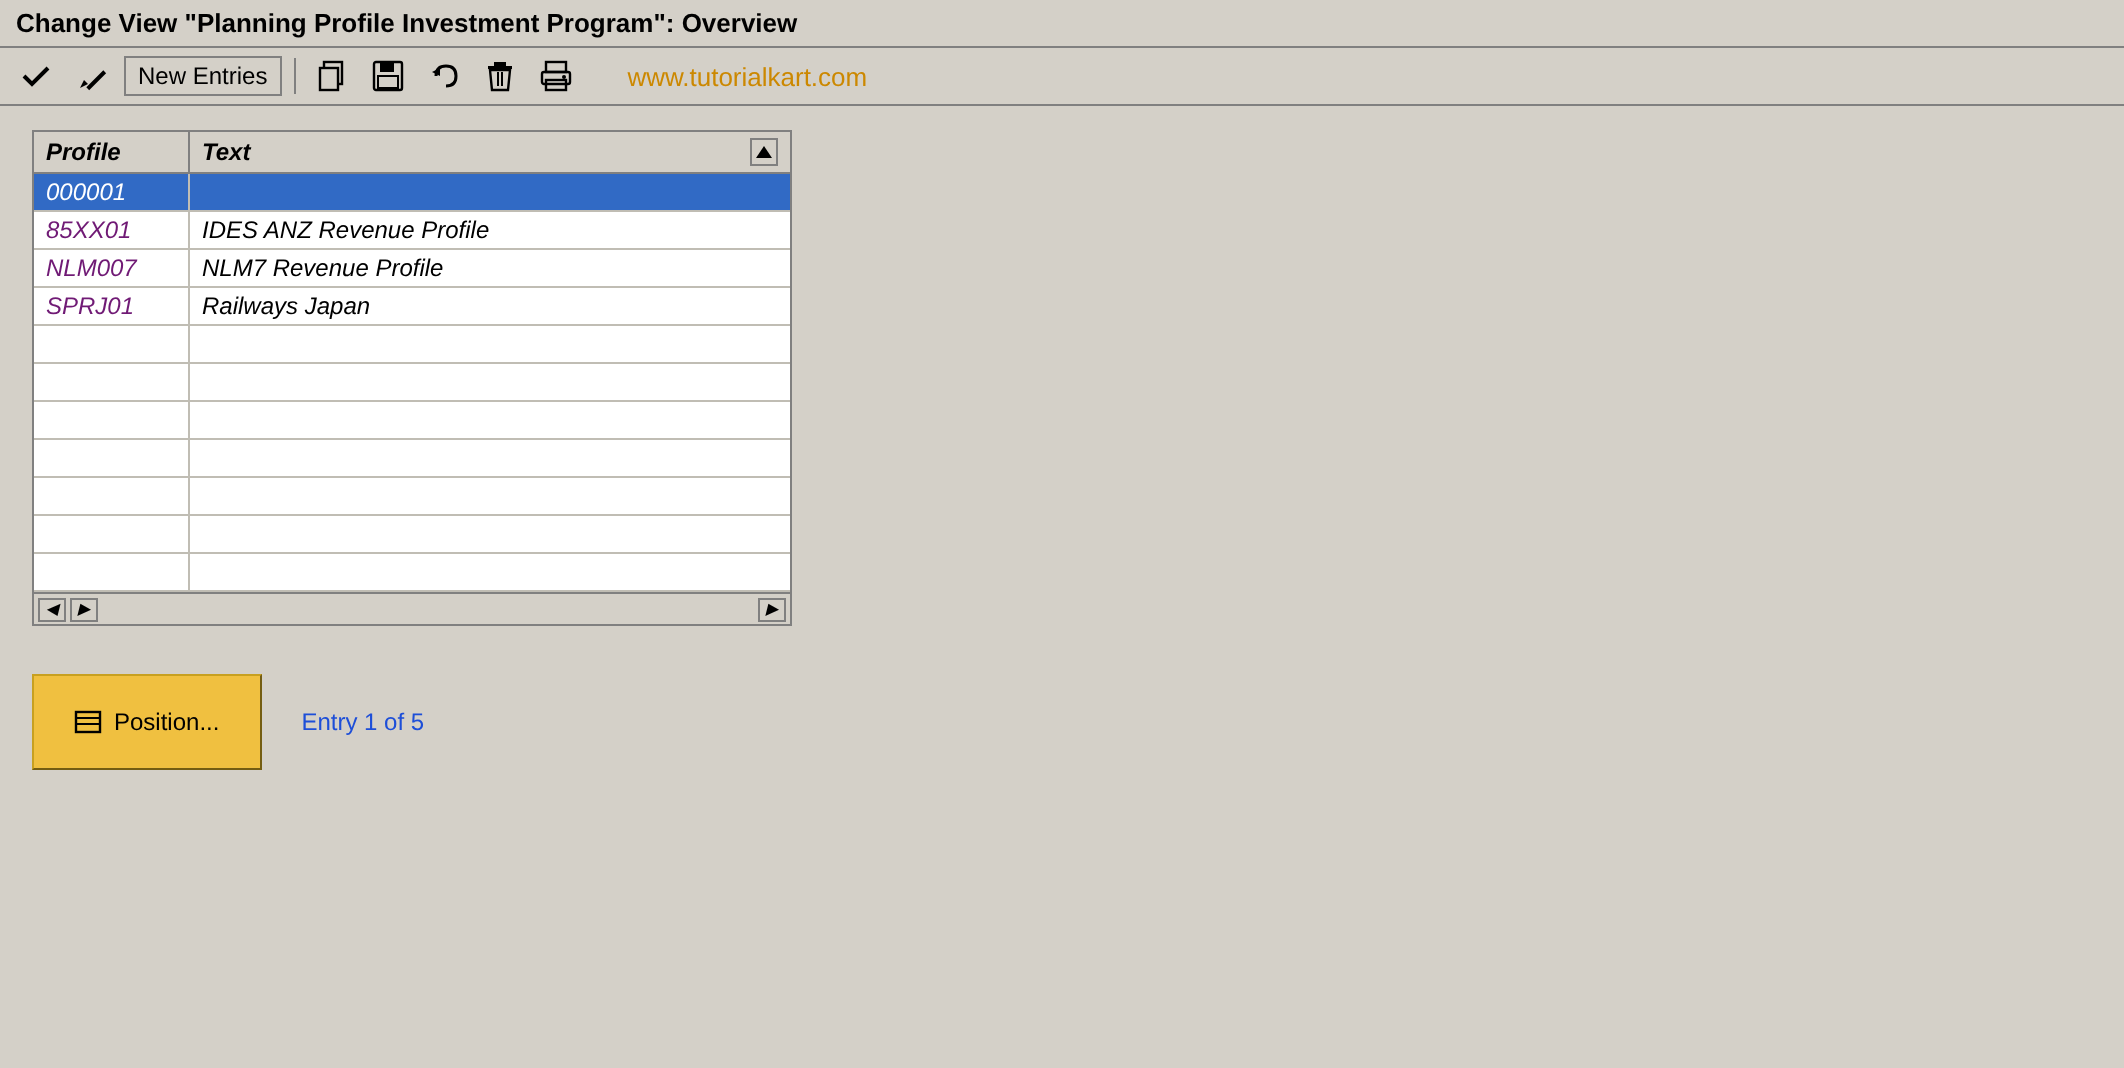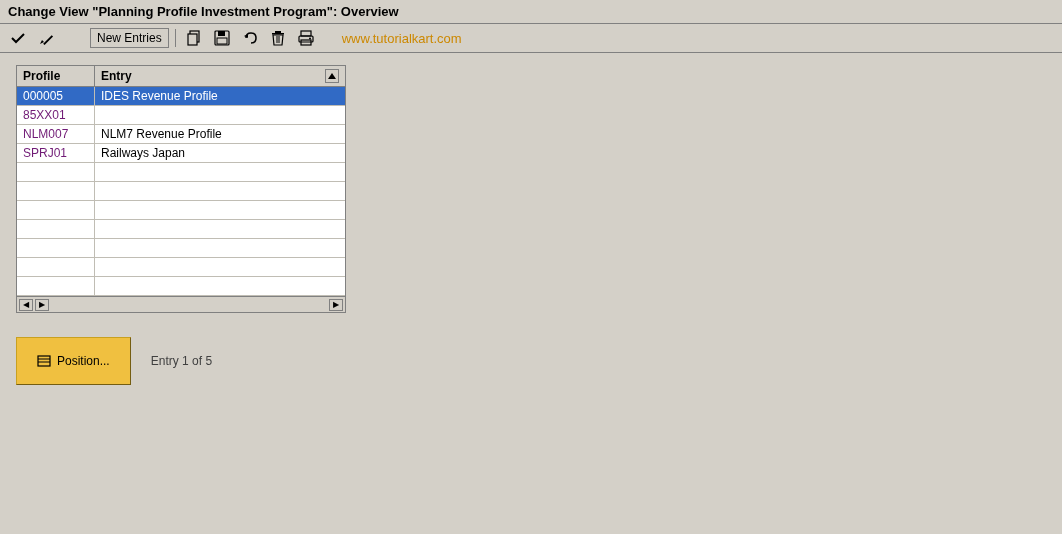--- a/index.html
+++ b/index.html
@@ -49,7 +49,6 @@
       padding: 2px 6px;
       cursor: pointer;
       font-size: 12px;
-      margin-left: 28px;
     }
 
     .toolbar-separator {

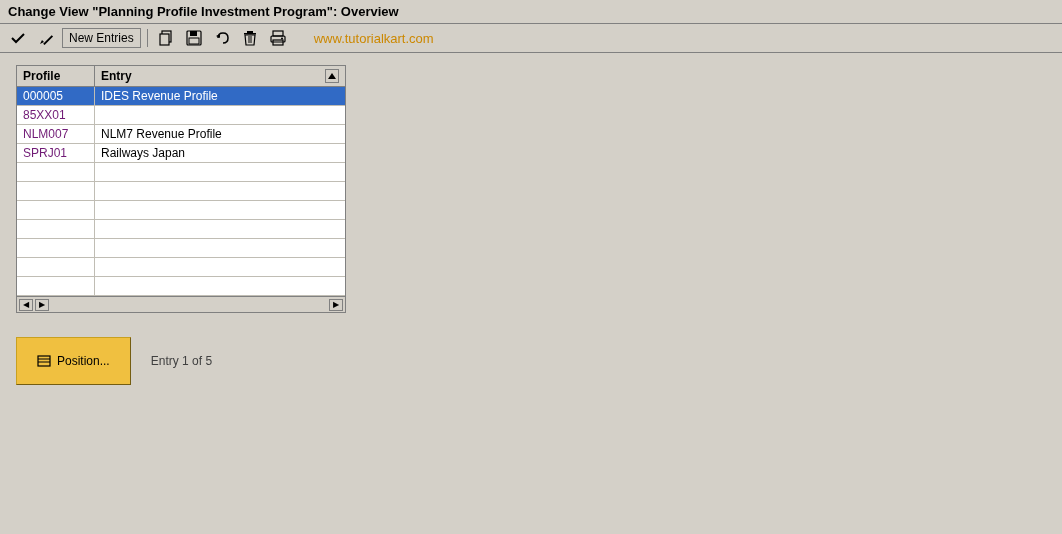--- a/index.html
+++ b/index.html
@@ -72,8 +72,9 @@
     
     .table-container {
       border: 1px solid #808080;
-      width: 330px;
+      width: 380px;
       background: #fff;
+      font-style: italic;
     }
 
     .table-header {

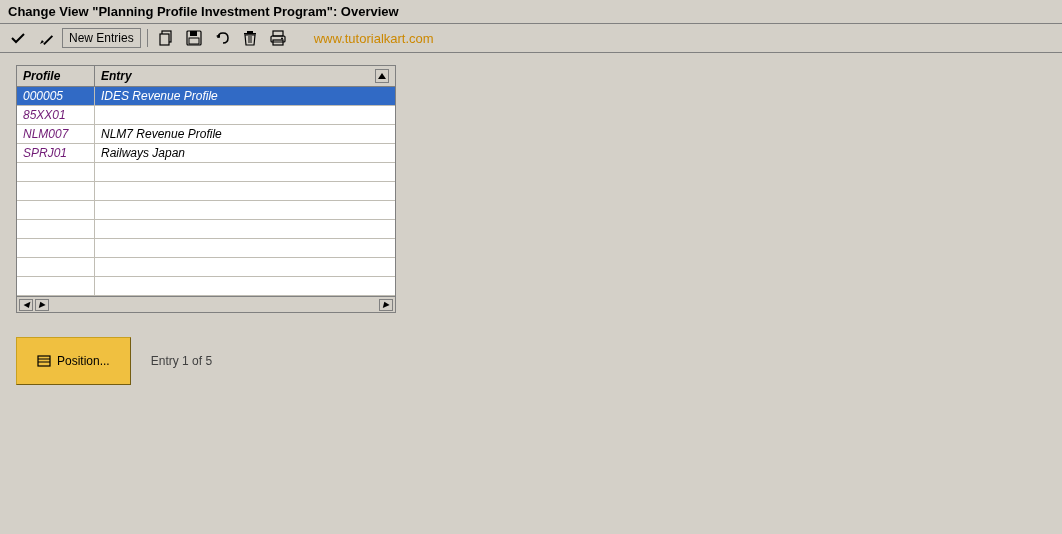--- a/index.html
+++ b/index.html
@@ -286,7 +286,7 @@
         <span>Profile</span>
       </div>
       <div class="th-cell col-text">
-        <span>Entry</span>
+        <span>Text</span>
         <div class="col-sort-icon">
           <svg width="10" height="10" viewBox="0 0 10 10">
             <polygon points="5,2 9,8 1,8" fill="#000"></polygon>

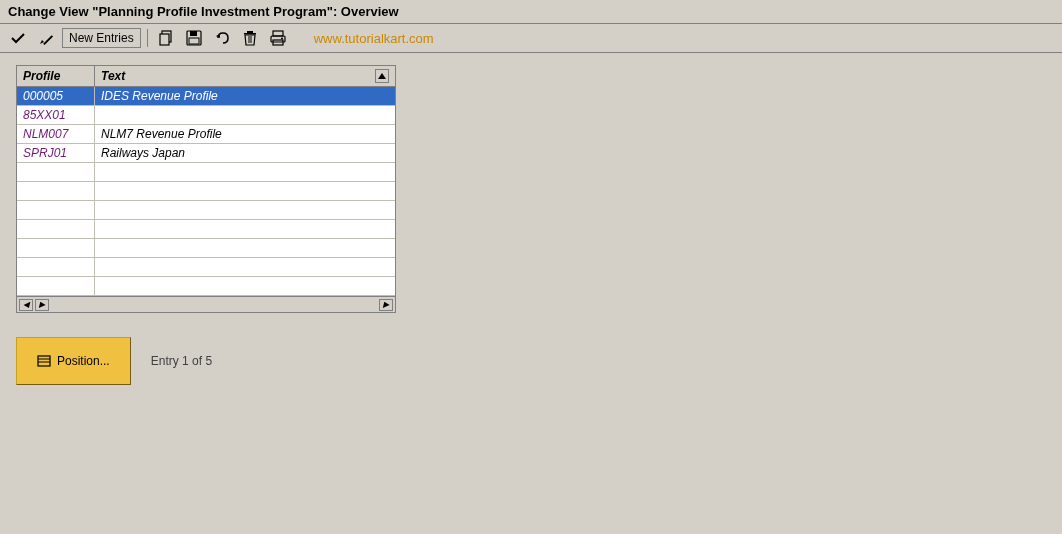--- a/index.html
+++ b/index.html
@@ -297,7 +297,7 @@
 
     <div class="table-body" id="table-body">
     <div class="table-row selected">
-          <div class="td-cell col-profile">000005</div>
+          <div class="td-cell col-profile">000001</div>
           <div class="td-cell text-col col-text">IDES Revenue Profile</div>
         </div>
         <div class="table-row">

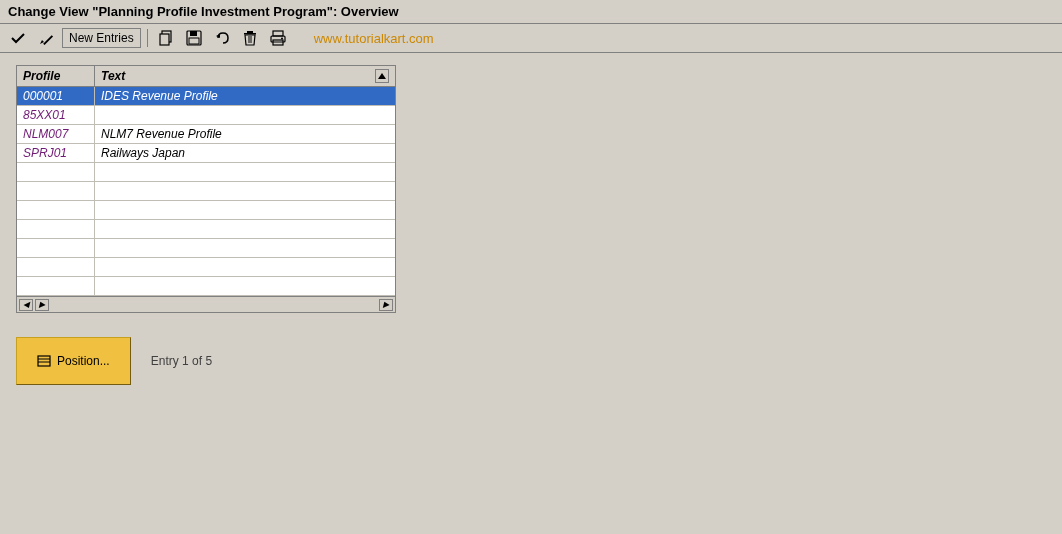--- a/index.html
+++ b/index.html
@@ -298,7 +298,6 @@
     <div class="table-body" id="table-body">
     <div class="table-row selected">
           <div class="td-cell col-profile">000001</div>
-          <div class="td-cell text-col col-text">IDES Revenue Profile</div>
         </div>
         <div class="table-row">
           <div class="td-cell col-profile">85XX01</div>

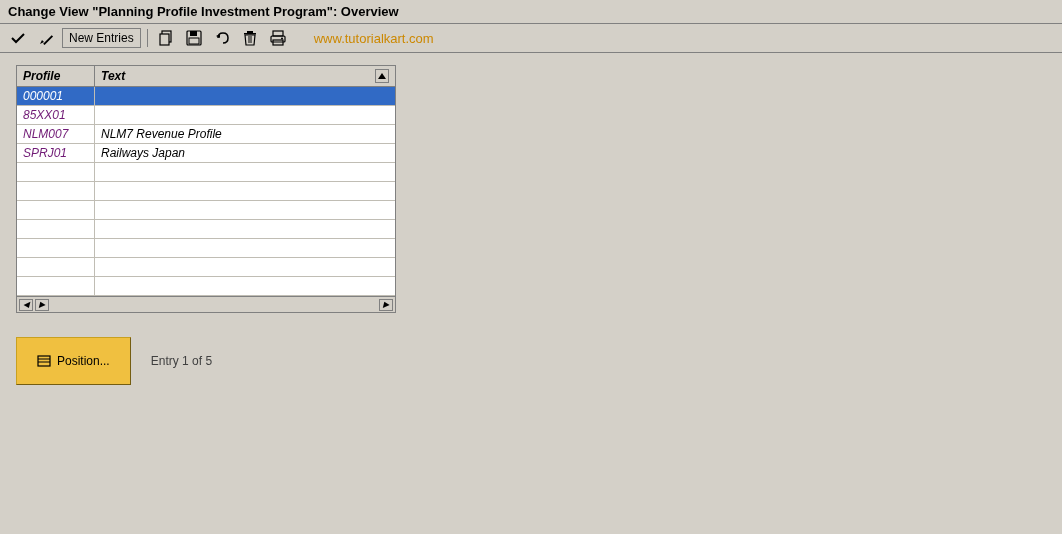--- a/index.html
+++ b/index.html
@@ -301,6 +301,7 @@
         </div>
         <div class="table-row">
           <div class="td-cell col-profile">85XX01</div>
+          <div class="td-cell text-col col-text">IDES ANZ Revenue Profile</div>
         </div>
         <div class="table-row">
           <div class="td-cell col-profile">NLM007</div>

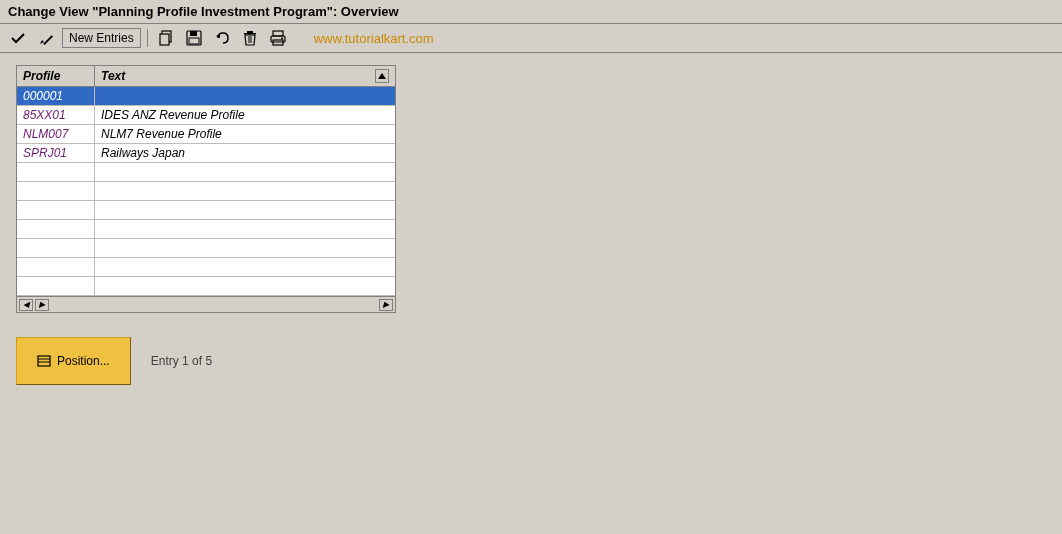--- a/index.html
+++ b/index.html
@@ -189,7 +189,7 @@
 
     .entry-info {
       font-size: 12px;
-      color: #404040;
+      color: #1d4ed8;
     }
 
     .col-sort-icon {

